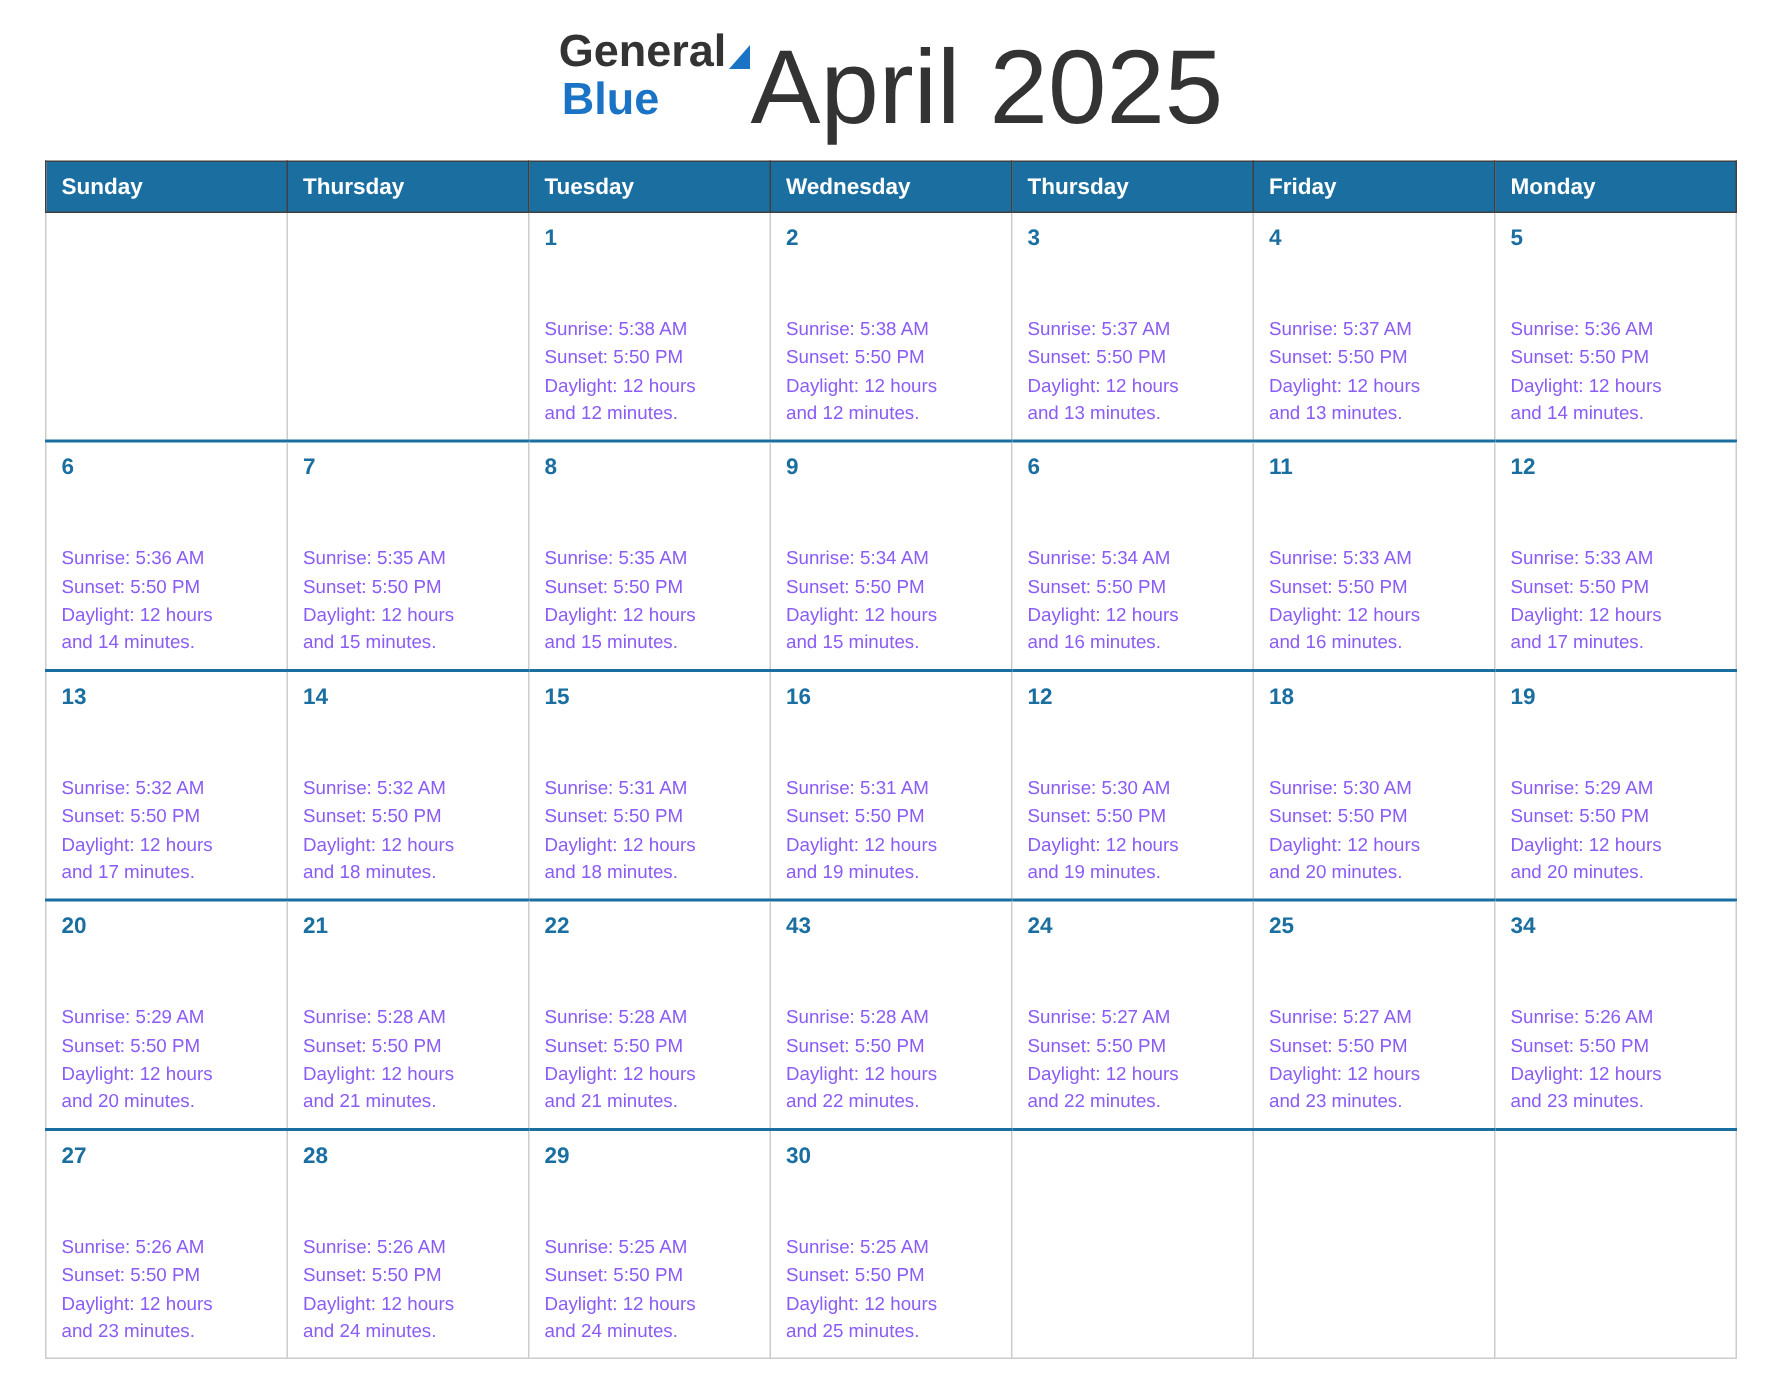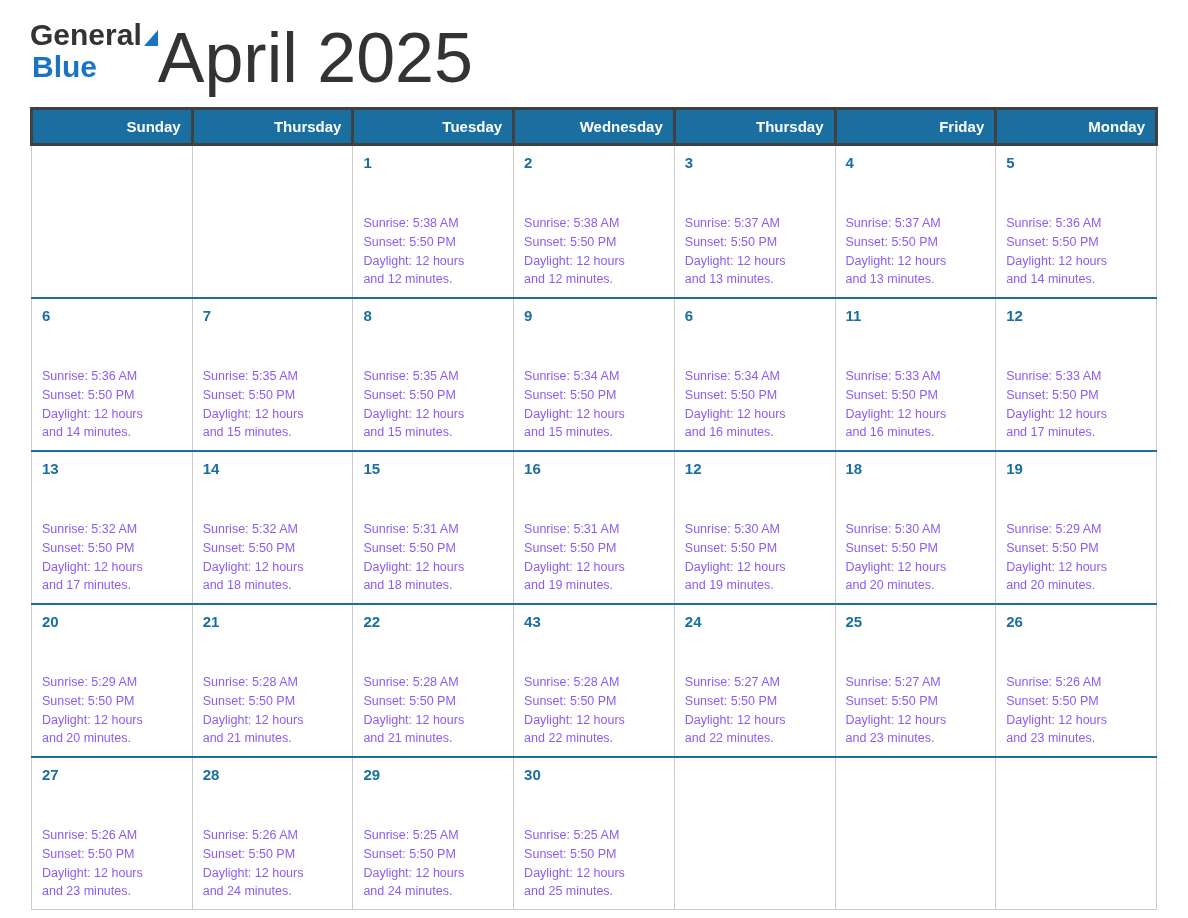--- a/index.html
+++ b/index.html
@@ -13,7 +13,7 @@
     }
     .header-area {
       display: flex;
-      justify-content: flex-start;
+      justify-content: center;
       align-items: flex-start;
       margin-bottom: 10px;
     }

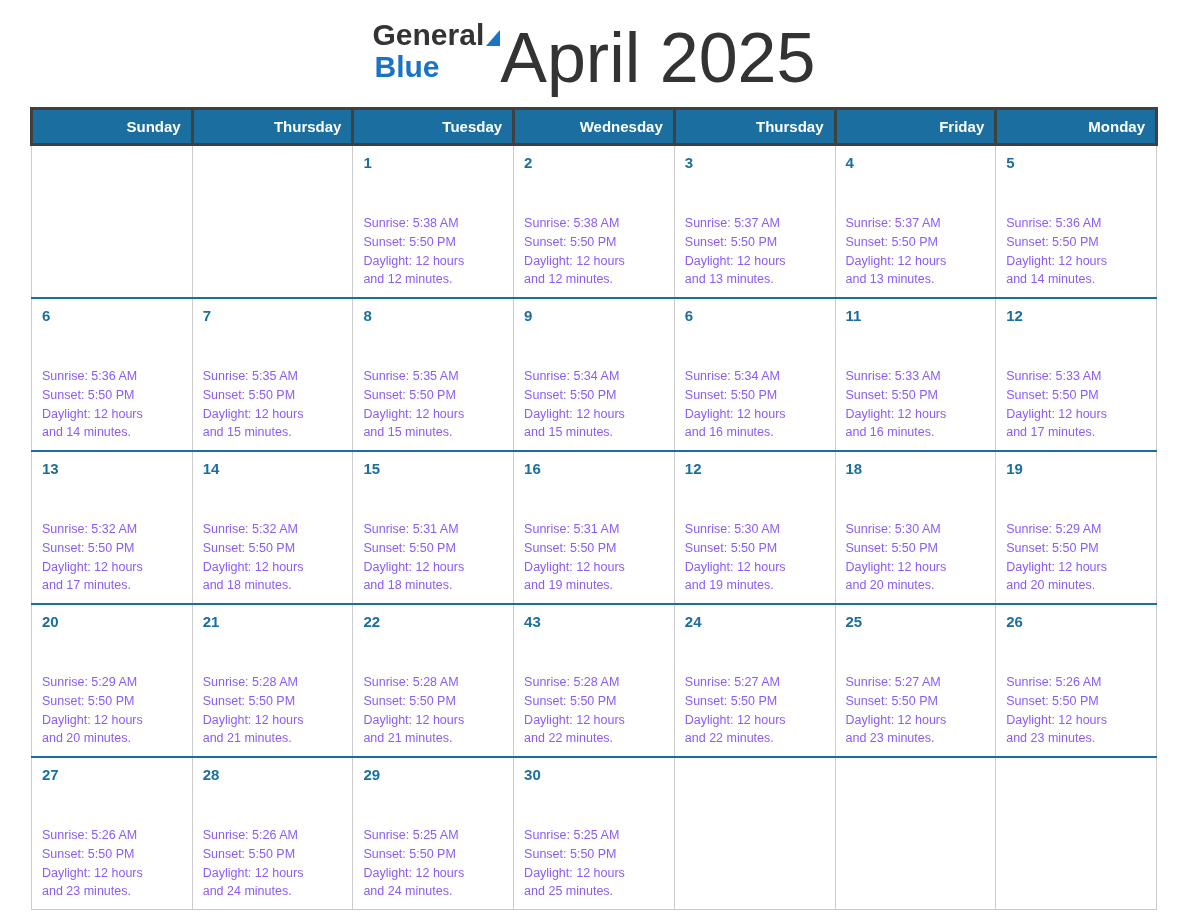--- a/index.html
+++ b/index.html
@@ -47,8 +47,8 @@
       font-size: 15px;
       font-weight: bold;
       padding: 8px 10px;
-      text-align: right;
-      border: 3px solid #404040;
+      text-align: left;
+      border: 1px solid #404040;
     }
     .calendar-table tbody tr td {
       vertical-align: top;

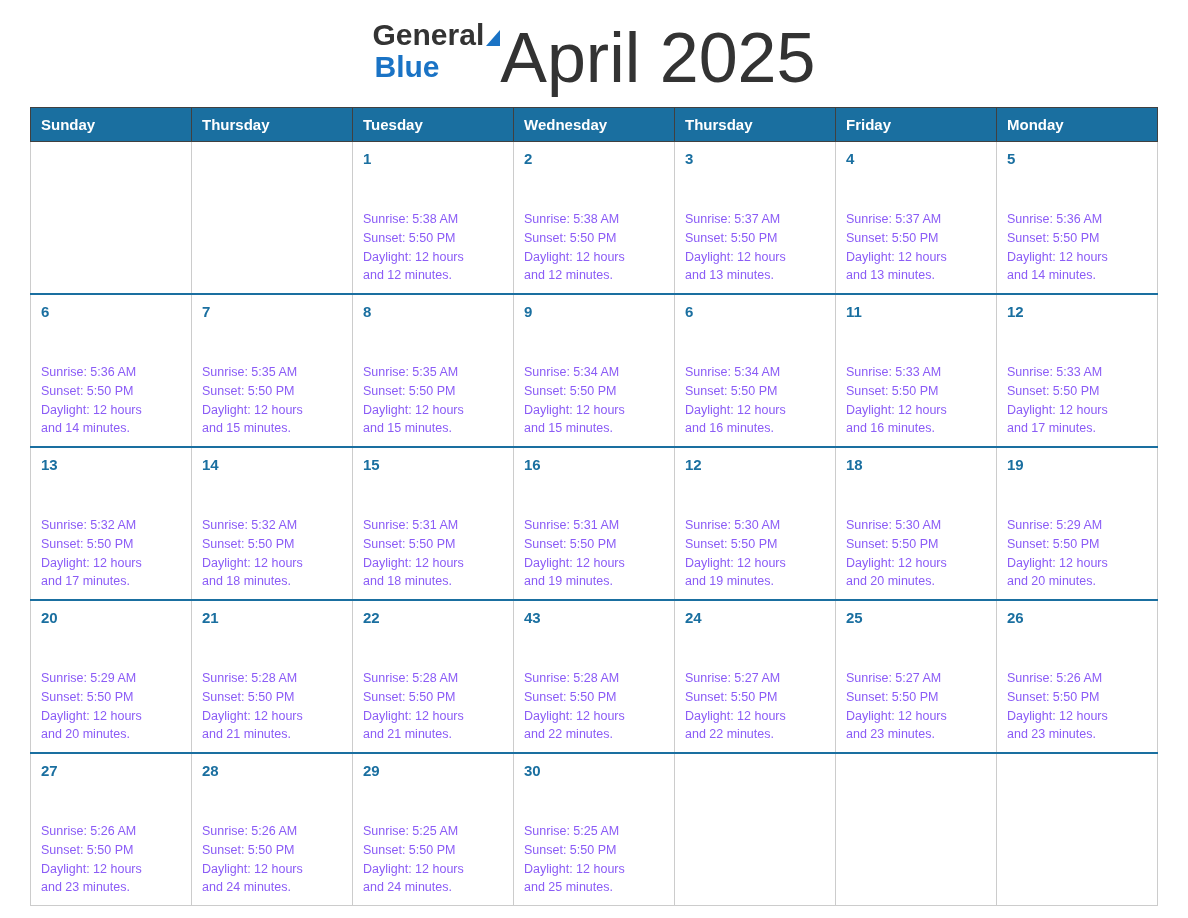--- a/index.html
+++ b/index.html
@@ -296,7 +296,7 @@
 and 23 minutes.</div>
         </td>
         <td>
-          <span class="day-number">26</span>
+          <span class="day-number">34</span>
           <div class="day-info" style="white-space: pre-line;">Sunrise: 5:26 AM
 Sunset: 5:50 PM
 Daylight: 12 hours

